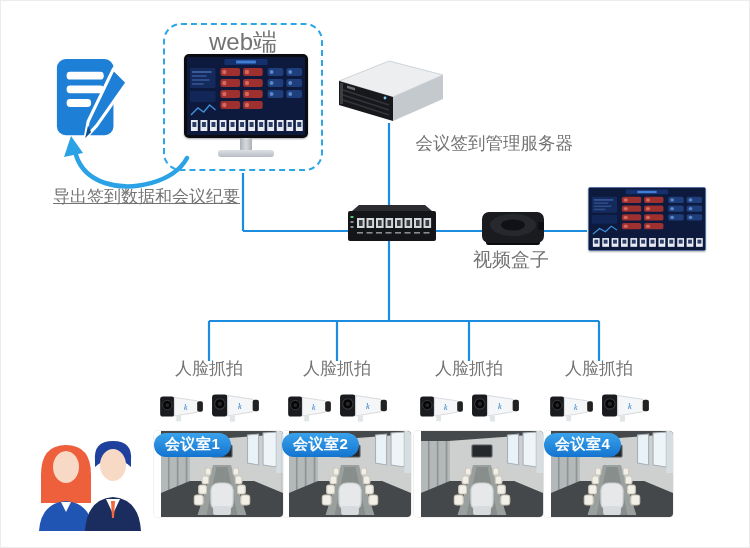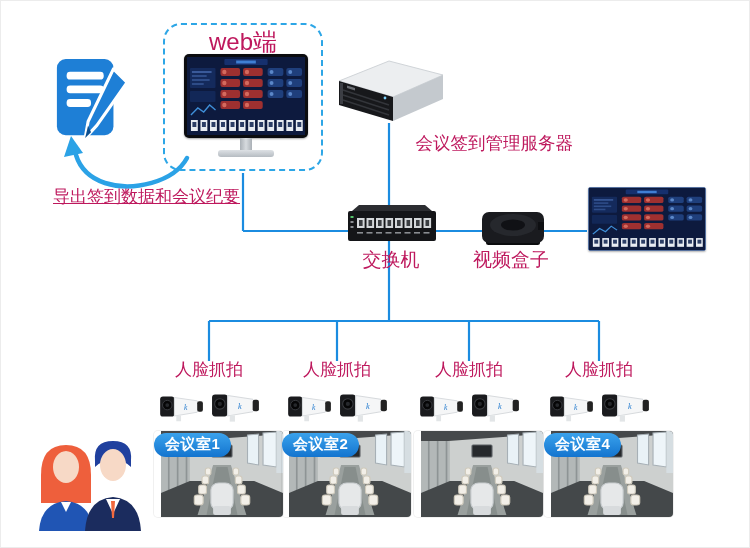--- a/index.html
+++ b/index.html
@@ -9,7 +9,7 @@
   }
   .abs{position:absolute;}
   svg{display:block;}
-  .lbl{color:#be185d;text-align:center;line-height:1.25;}
+  .lbl{color:#737373;text-align:center;line-height:1.25;}
   .lbl-md{font-size:19px;}
   .lbl-lg{font-size:24px;}
   

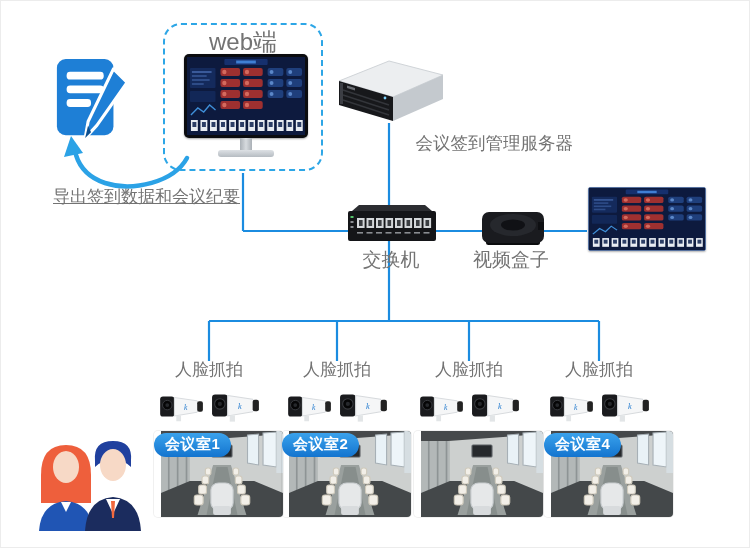--- a/index.html
+++ b/index.html
@@ -210,7 +210,6 @@
     <rect x="4.5" y="17" width="3" height="2" fill="#8a8d92"></rect>
     <rect x="4.5" y="22" width="3" height="2" fill="#8a8d92"></rect>
   </svg>
-  <div class="abs lbl lbl-md switch-label">交换机</div>
 
   <svg class="abs" style="left:477px;top:205px;width:70px;height:44px;" viewBox="0 0 70 44">
     <rect x="8" y="34" width="54" height="5" rx="2.5" fill="#0b0c0e"></rect>

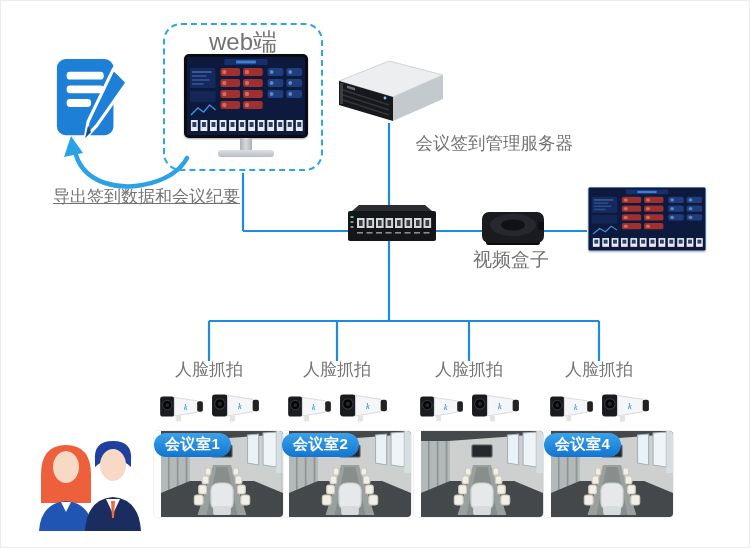--- a/index.html
+++ b/index.html
@@ -30,7 +30,7 @@
   .videobox-label{left:462px;top:247px;width:96px;}
   
   .branch{width:114px;height:162px;top:358px;}
-  .branch .cap{width:114px;font-size:17px;}
+  .branch .cap{width:114px;font-size:17px;font-family:Liberation Mono, monospace;}
   .cams{position:absolute;top:26px;left:7px;width:100px;height:44px;}
   .cam1{position:absolute;left:0;top:3px;width:46px;height:38px;}
   .cam2{position:absolute;left:52px;top:0;width:50px;height:42px;}

